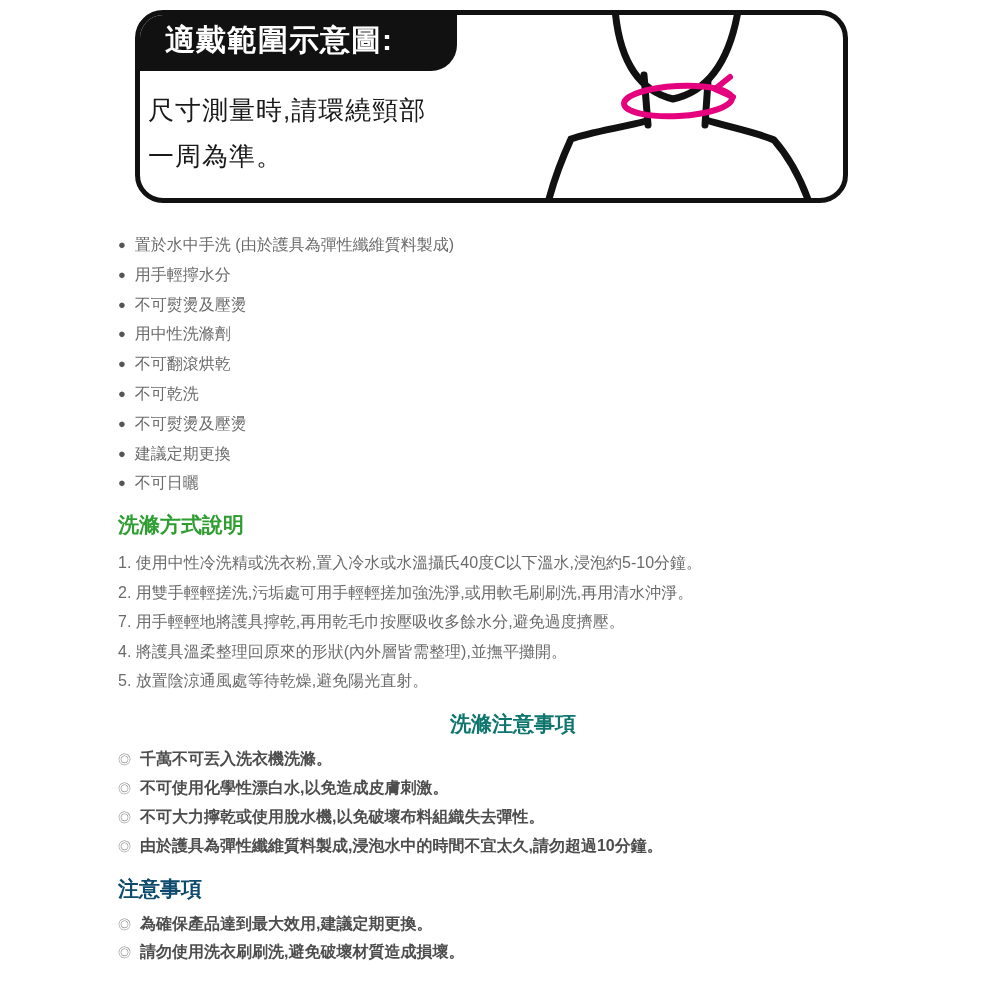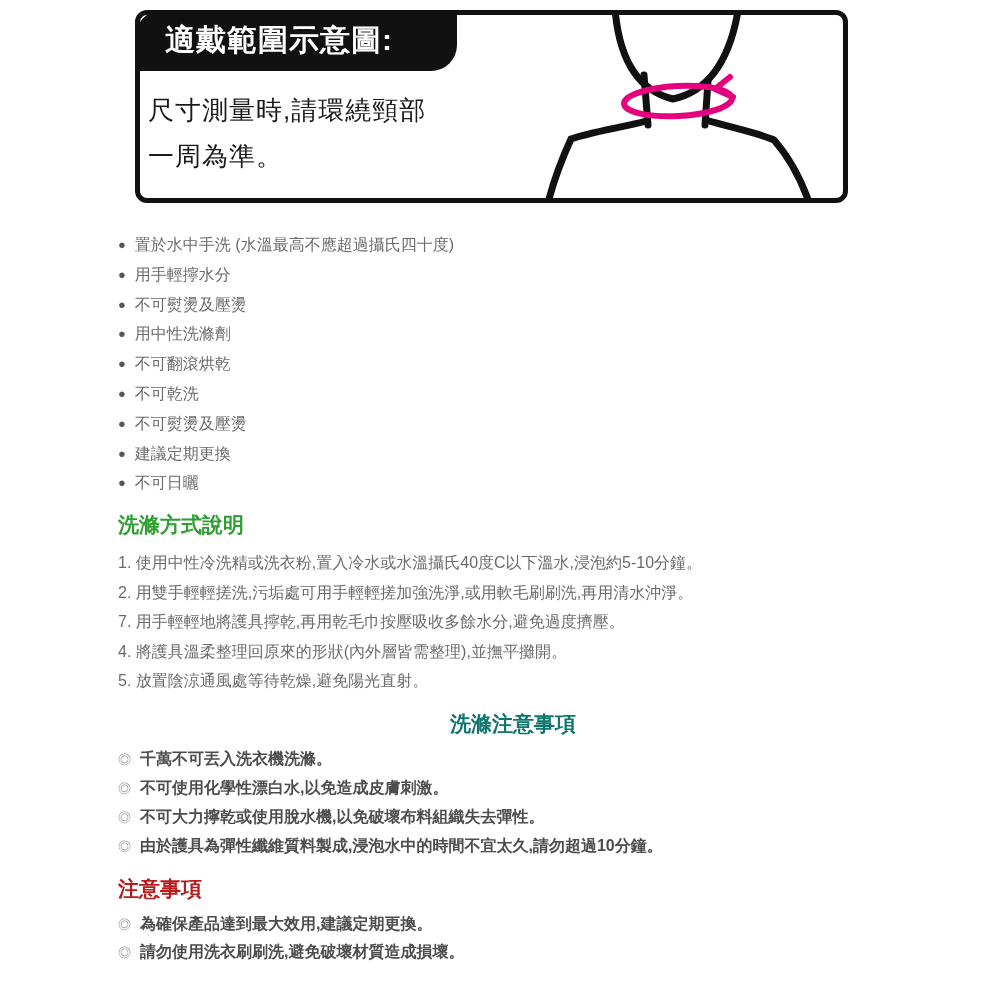--- a/index.html
+++ b/index.html
@@ -9,7 +9,7 @@
   
   .diagram-box {
     position:absolute; left:135px; top:10px; width:713px; height:193px;
-    border:5px solid #111; border-radius:12px; background:#fff; overflow:hidden;
+    border:5px solid #111; border-radius:28px; background:#fff; overflow:hidden;
   }
   .diagram-label {
     position:absolute; left:-5px; top:-5px; height:61px; width:322px;

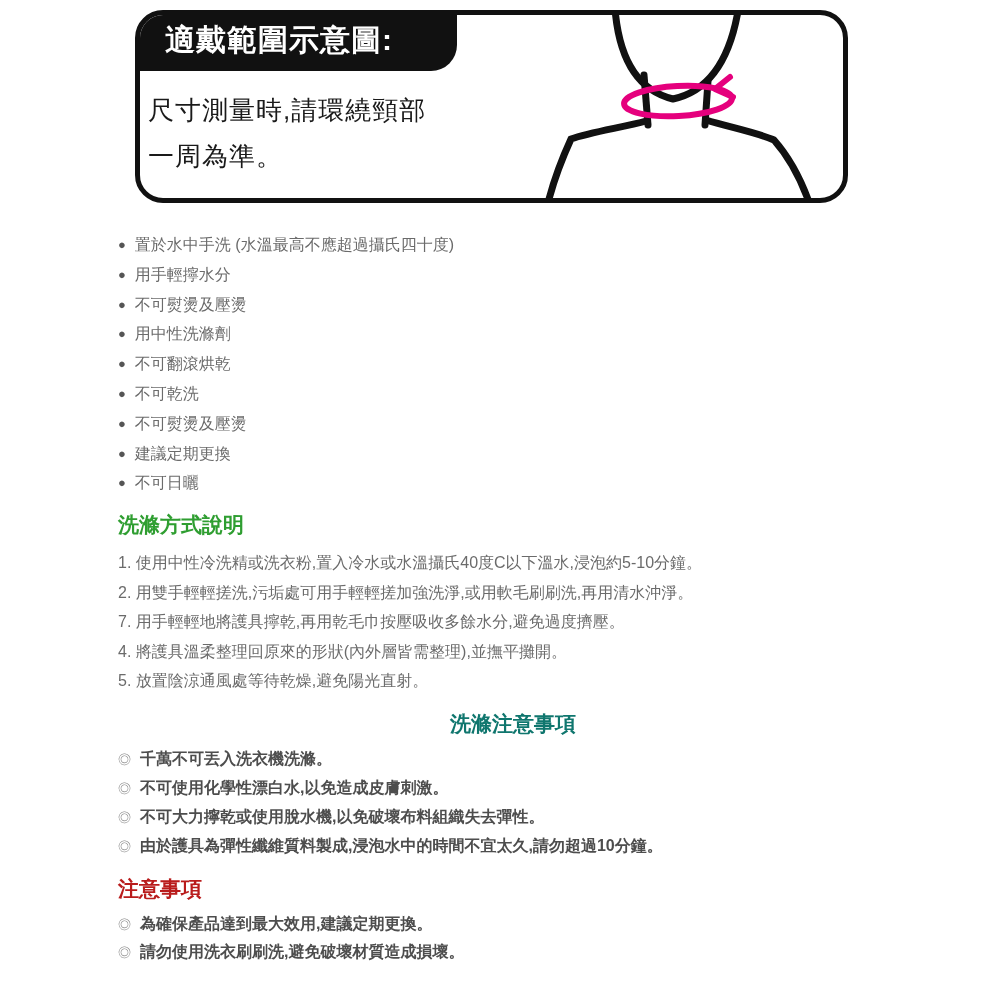--- a/index.html
+++ b/index.html
@@ -71,7 +71,7 @@
     <ul>
         <li>
           <span class="blt">●</span>
-          <span class="txt">置於水中手洗 (水溫最高不應超過攝氏四十度)</span>
+          <span class="txt">置於水中手洗 (由於護具為彈性纖維質料製成)</span>
         </li>
         <li>
           <span class="blt">●</span>

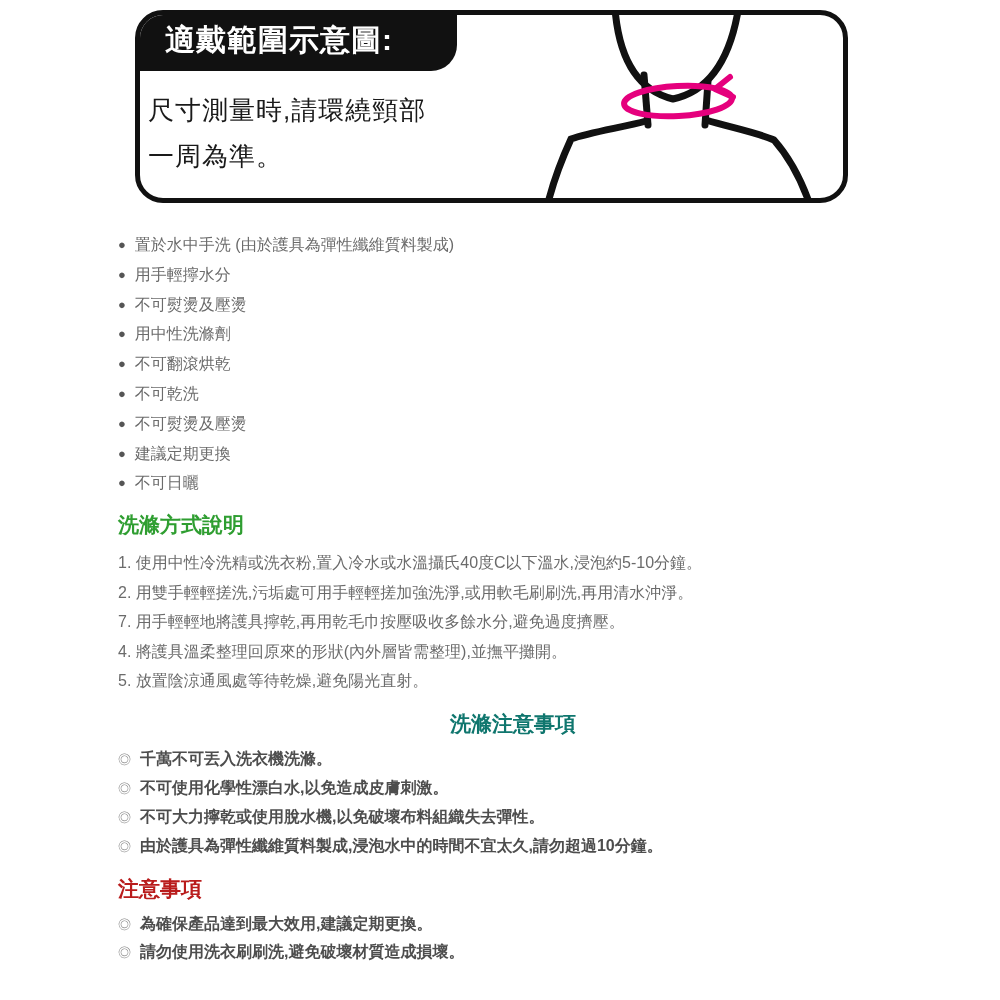--- a/index.html
+++ b/index.html
@@ -152,7 +152,7 @@
   </div>
 
   <div class="sec rings tight">
-    <h2 style="color: #b91c1c;">注意事項</h2>
+    <h2 style="color: #0c4a6e;">注意事項</h2>
     <ul>
         <li>
           <span class="blt">◎</span>

